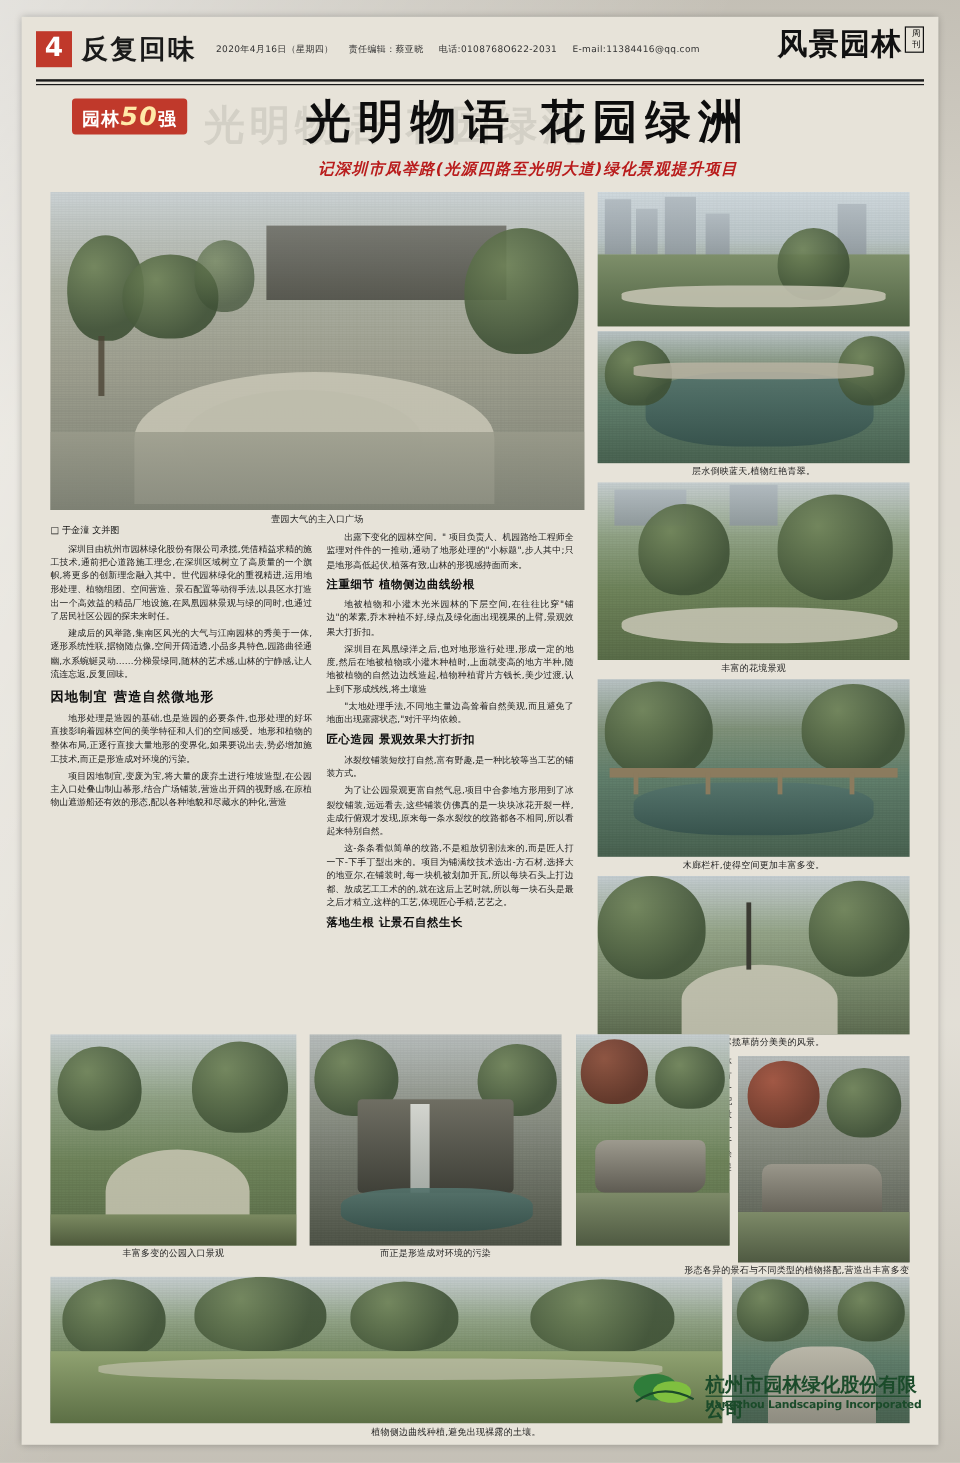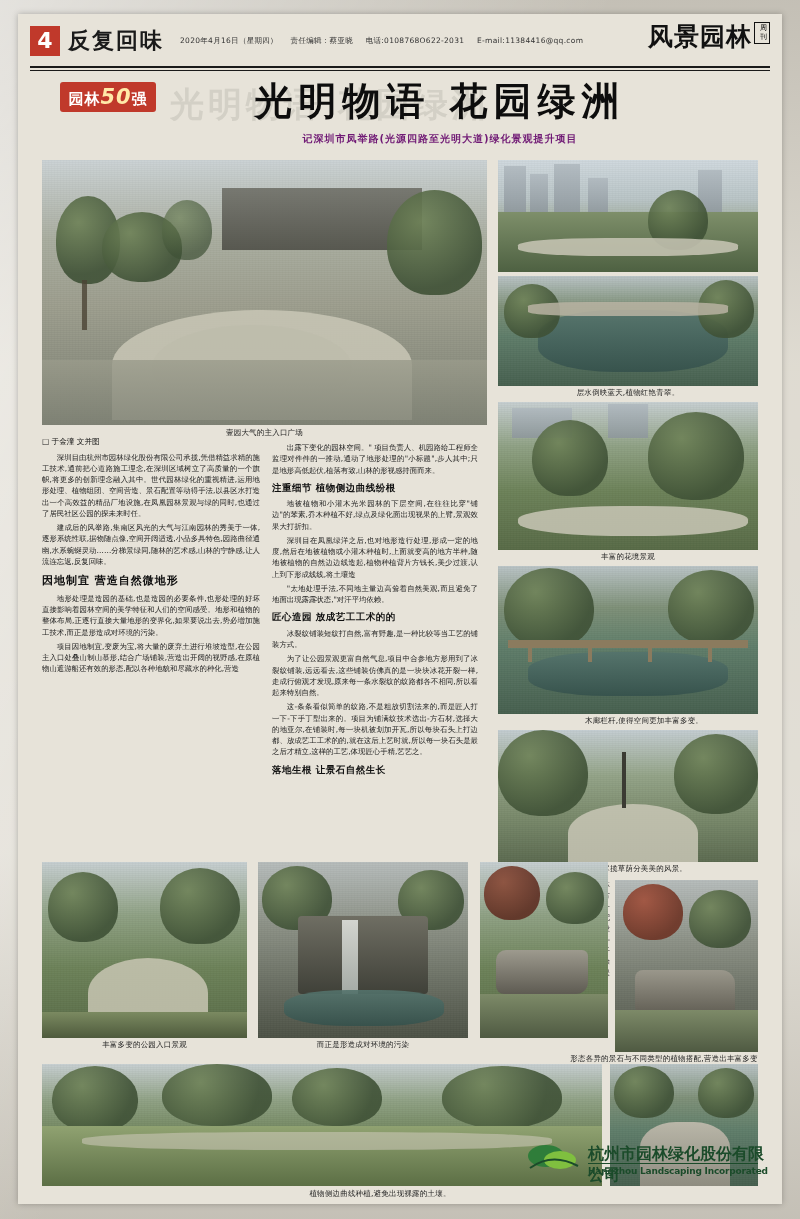--- a/index.html
+++ b/index.html
@@ -62,7 +62,7 @@
   }
   .subhead{
     position:absolute;left:150px;top:108px;width:520px;text-align:center;
-    font-size:10px;font-weight:bold;color:#701a75;letter-spacing:1px;
+    font-size:13px;font-weight:bold;color:#b91c1c;letter-spacing:1px;font-style:italic;
   }
   .ghost{
     position:absolute;left:140px;top:58px;width:360px;height:46px;

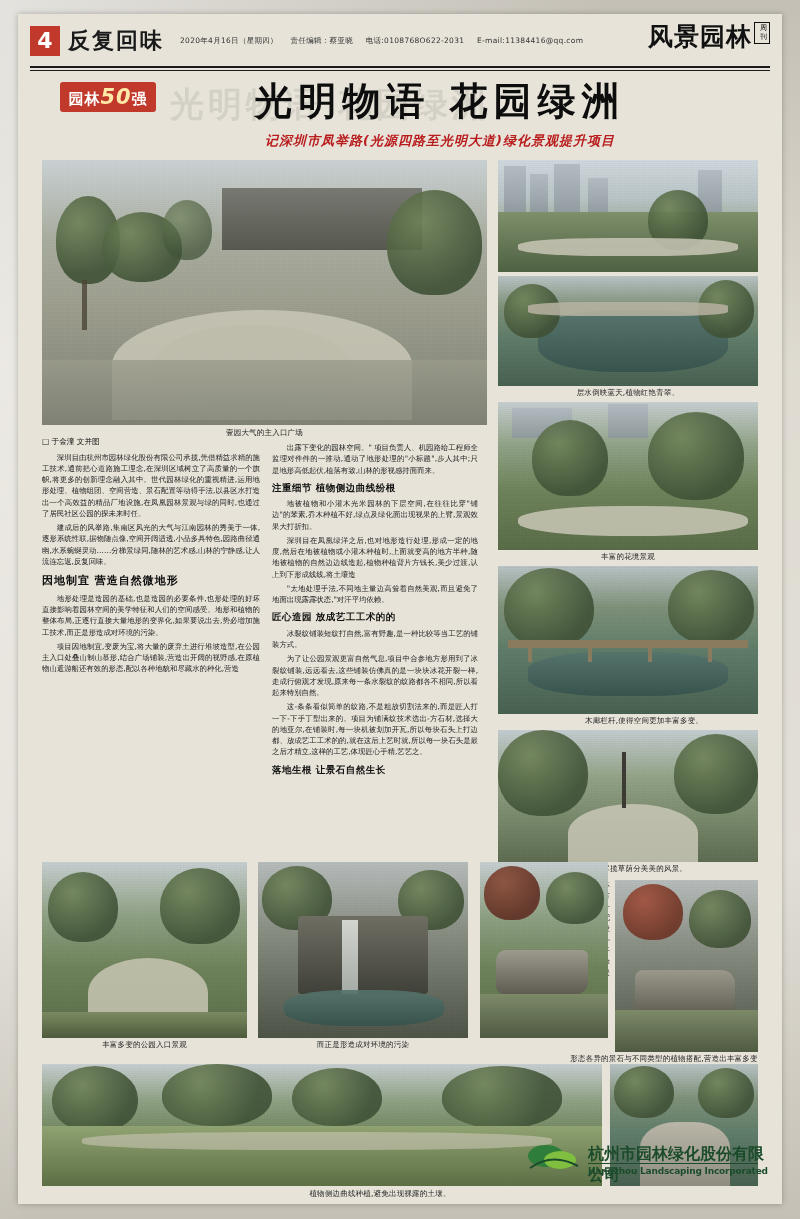--- a/index.html
+++ b/index.html
@@ -227,7 +227,7 @@
       <p>地被植物和小灌木光米园林的下层空间,在往往比穿"铺边"的苯素,乔木种植不好,绿点及绿化面出现视果的上臂,景观效果大打折扣。</p>
       <p>深圳目在凤凰绿洋之后,也对地形造行处理,形成一定的地度,然后在地被植物或小灌木种植时,上面就变高的地方半种,随地被植物的自然边边线造起,植物种植背片方钱长,美少过渡,认上到下形成线线,将土壤造</p>
       <p>"太地处理手法,不同地主量边高耸着自然美观,而且避免了地面出现露露状态,"对汗平均依赖。</p>
-      <span class="sub-h">匠心造园 放成艺工工术的的</span>
+      <span class="sub-h">匠心造园 景观效果大打折扣</span>
       <p>冰裂纹铺装短纹打自然,富有野趣,是一种比较等当工艺的铺装方式。</p>
       <p>为了让公园景观更富自然气息,项目中合参地方形用到了冰裂纹铺装,远远看去,这些铺装仿佛真的是一块块冰花开裂一样,走成行俯观才发现,原来每一条水裂纹的纹路都各不相同,所以看起来特别自然。</p>
       <p>这-条条看似简单的纹路,不是粗放切割法来的,而是匠人打一下-下手丁型出来的。项目为铺满纹技术选出-方石材,选择大的地亚尔,在铺装时,每一块机被划加开瓦,所以每块石头上打边都、放成艺工工术的的,就在这后上艺时就,所以每一块石头是最之后才精立,这样的工艺,体现匠心手精,艺艺之。</p>

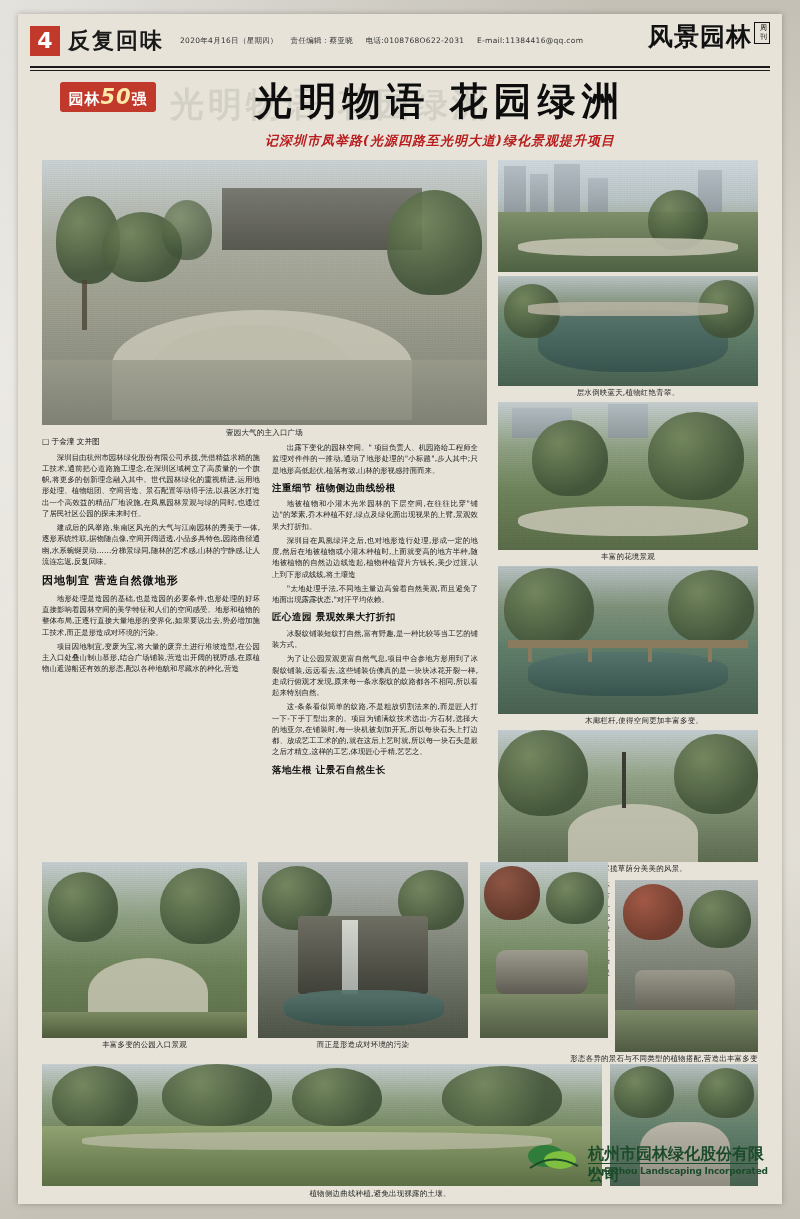--- a/index.html
+++ b/index.html
@@ -192,7 +192,7 @@
       <div style="position:absolute;left:150px;top:78px;width:4px;height:18px;background:#8b7b5e;"></div>
       <div style="position:absolute;left:210px;top:78px;width:4px;height:18px;background:#8b7b5e;"></div>
     </div>
-    <div class="cap" style="left:484px;top:692px;width:260px;">木廊栏杆,使得空间更加丰富多变。</div>
+    <div class="cap" style="left:468px;top:692px;width:260px;">木廊栏杆,使得空间更加丰富多变。</div>
 
     <div class="ph p-road" style="left:468px;top:706px;width:260px;height:132px;">
       <div class="grain"></div>

